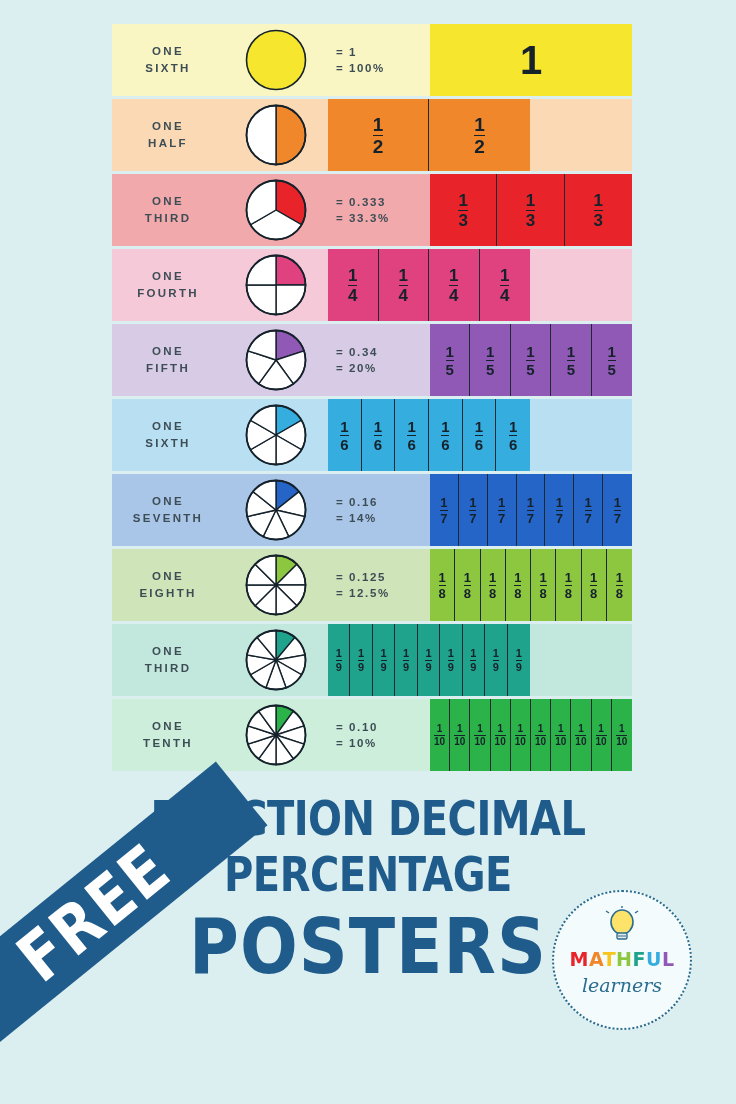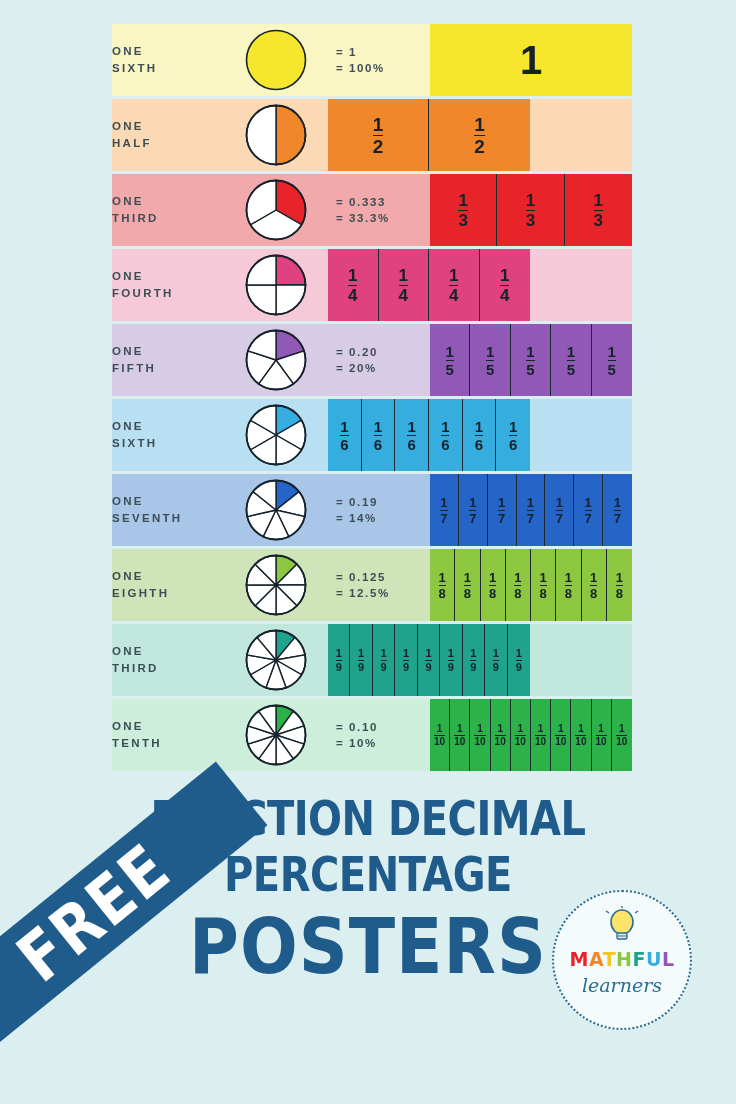--- a/index.html
+++ b/index.html
@@ -33,7 +33,7 @@
     width: 112px;
     display: flex;
     flex-direction: column;
-    align-items: flex-start;
+    align-items: center;
     justify-content: center;
     text-align: center;
   }

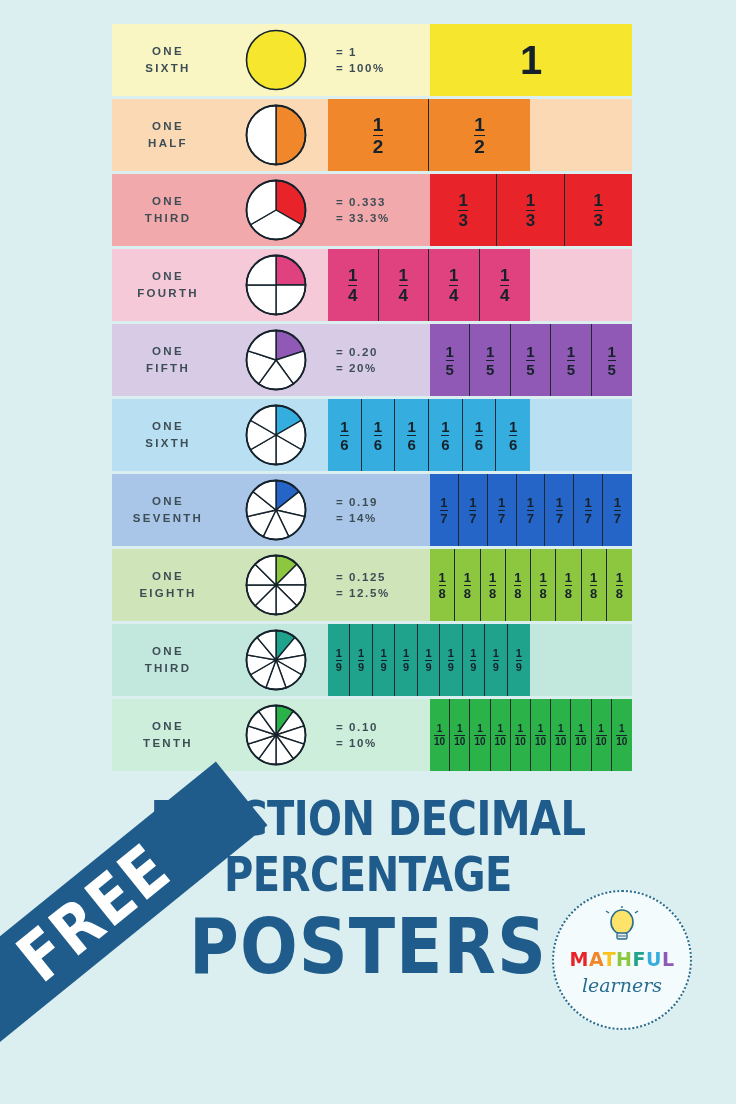--- a/index.html
+++ b/index.html
@@ -337,7 +337,7 @@
           </svg>
         </div>
         <div class="dec-cell">
-          <div>= 0.20</div>
+          <div>= 0.34</div>
           <div>= 20%</div>
         </div>
         <div class="bar-cell">

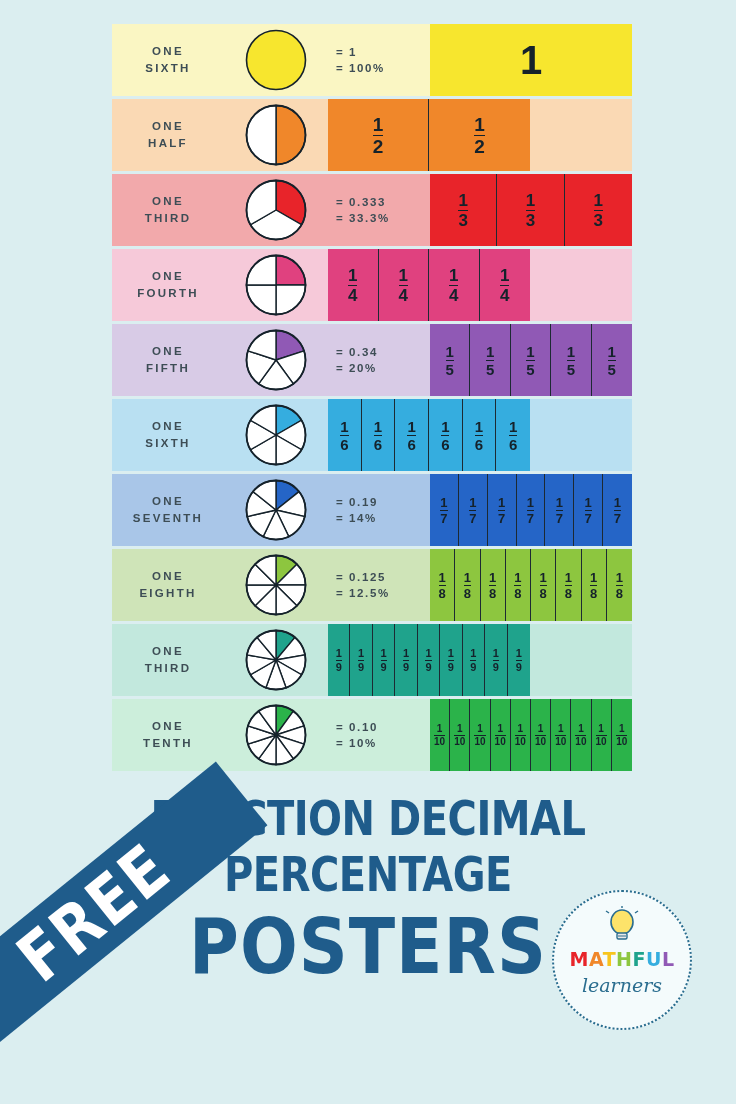--- a/index.html
+++ b/index.html
@@ -446,7 +446,7 @@
           </svg>
         </div>
         <div class="dec-cell">
-          <div>= 0.19</div>
+          <div>= 0.16</div>
           <div>= 14%</div>
         </div>
         <div class="bar-cell">

